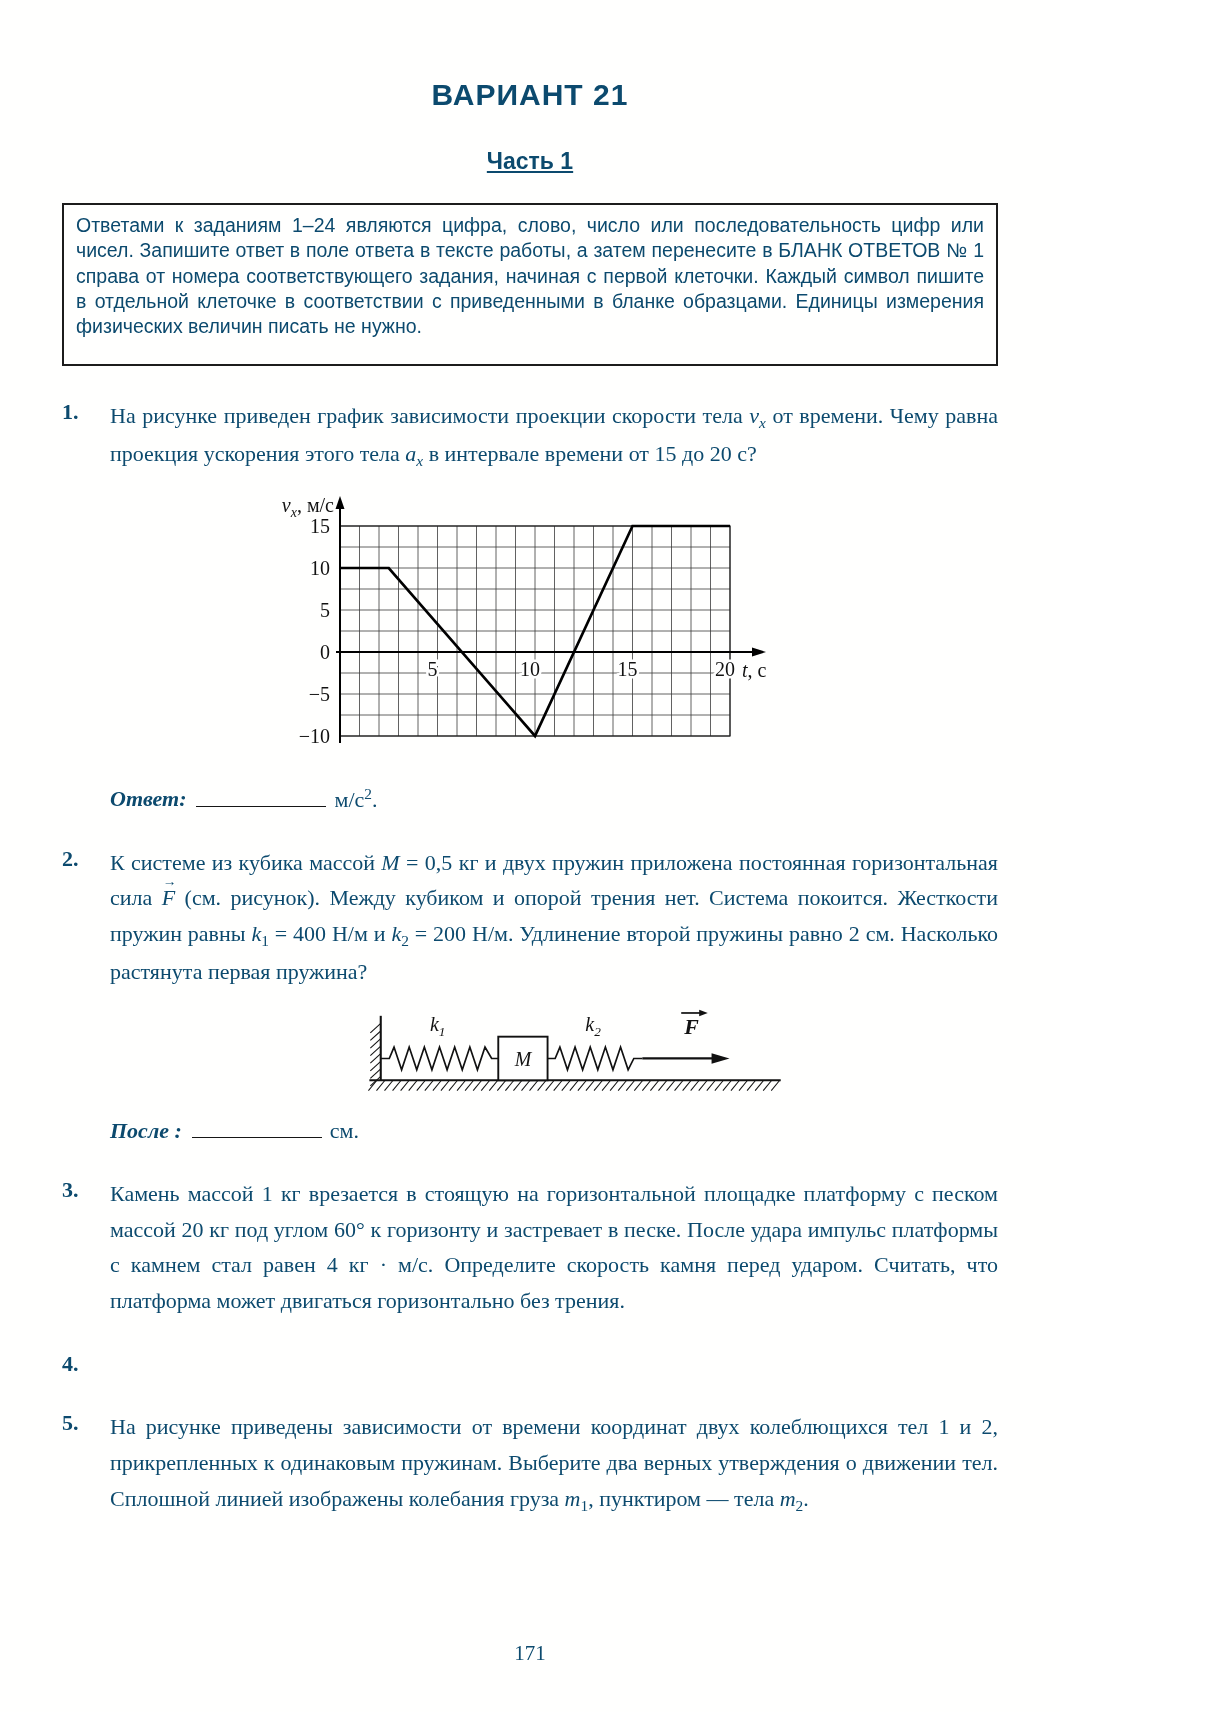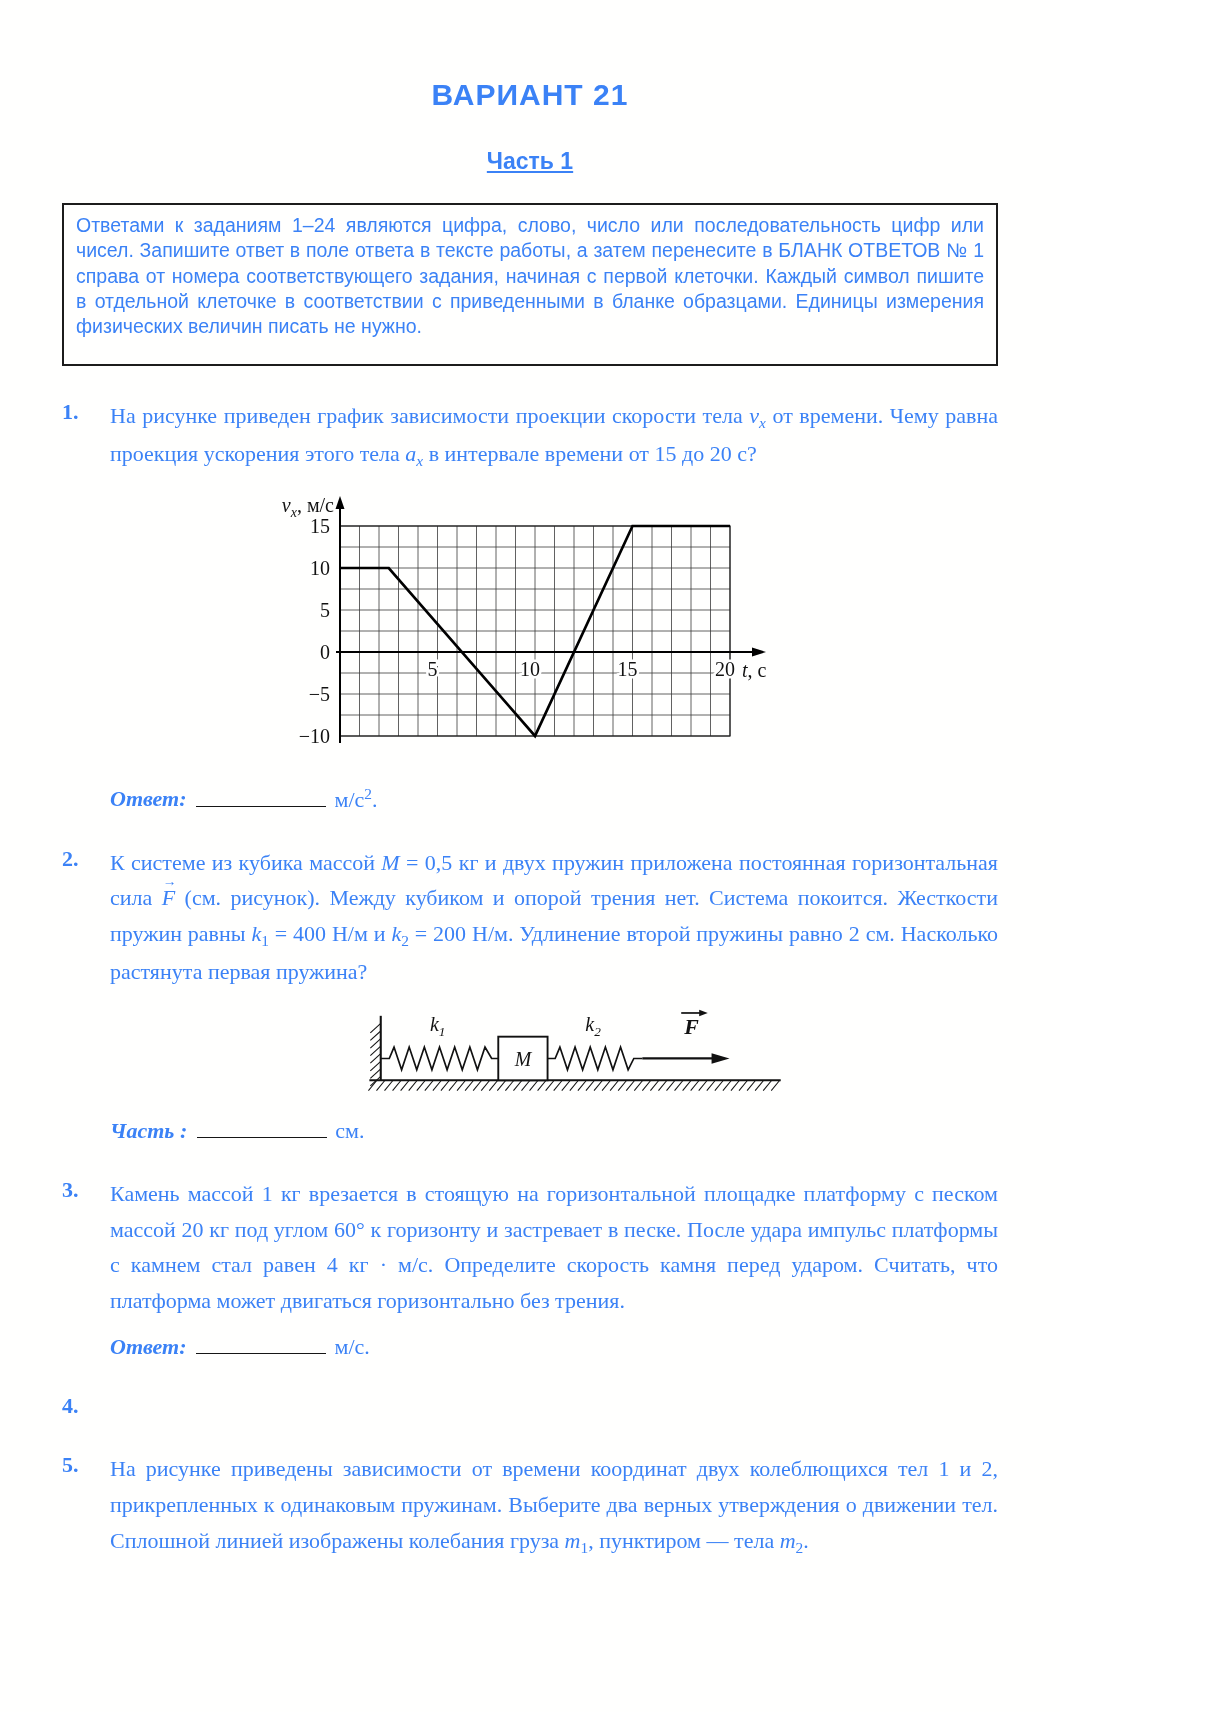--- a/index.html
+++ b/index.html
@@ -6,7 +6,7 @@
   html,body { background:#ffffff; }
   .page {
     width:1060px; min-height:1712px; position:relative;
-    background:#fffffe; color:#3b82f6;
+    background:#fffffe; color:#0c4a6e;
     font-family:"Liberation Serif", serif;
     padding:66px 62px 0 62px;
   }

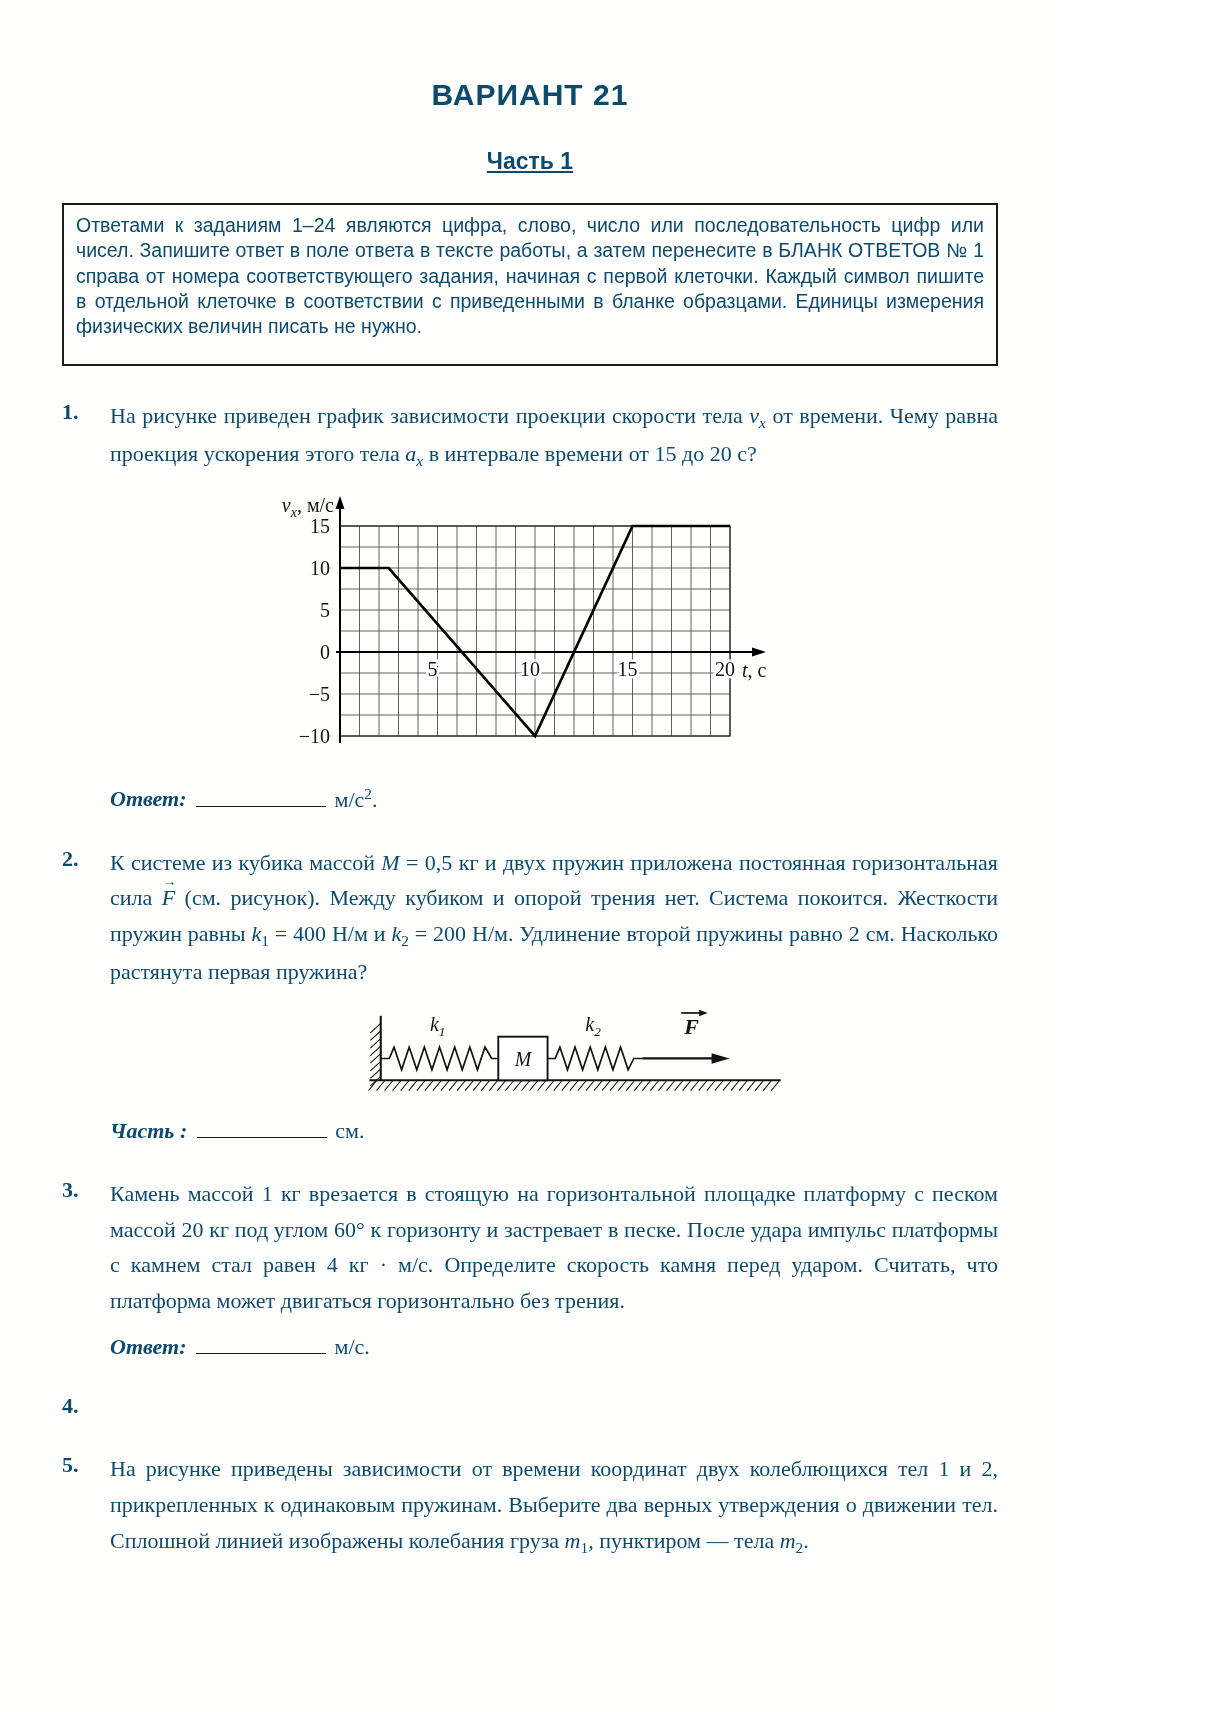--- a/index.html
+++ b/index.html
@@ -216,7 +216,7 @@
         </svg>
       </figure>
       <p class="answer">
-        <span class="answer-label">Часть :</span><span class="answer-blank"></span><span class="answer-units">см.</span>
+        <span class="answer-label">После :</span><span class="answer-blank"></span><span class="answer-units">см.</span>
       </p>
     </div>
   </section>

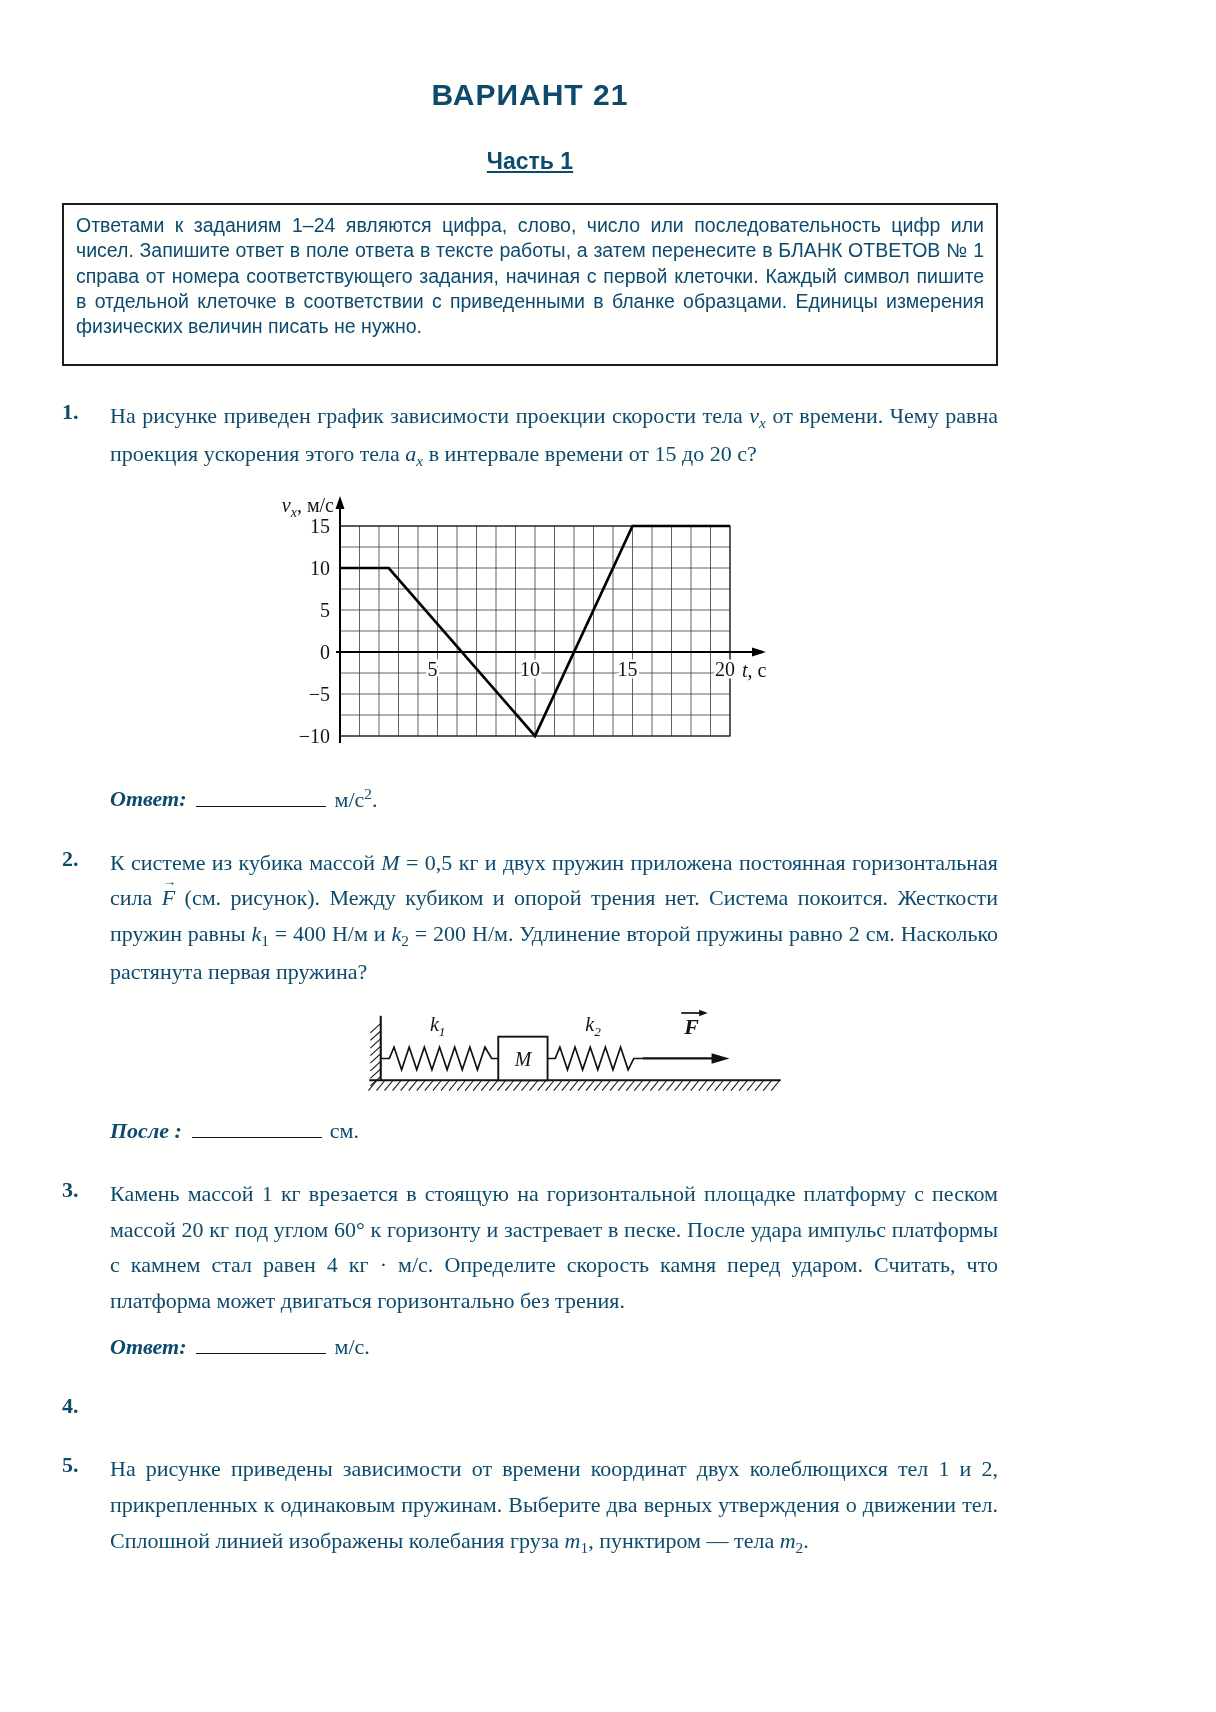--- a/index.html
+++ b/index.html
@@ -225,9 +225,6 @@
     <div class="qnum">3.</div>
     <div class="qbody">
       <p class="qtext">Камень массой 1 кг врезается в стоящую на горизонтальной площадке платформу с песком массой 20 кг под углом 60° к горизонту и застревает в песке. После удара импульс платформы с камнем стал равен 4 кг · м/с. Определите скорость камня перед ударом. Считать, что платформа может двигаться горизонтально без трения.</p>
-      <p class="answer">
-        <span class="answer-label">Ответ:</span><span class="answer-blank"></span><span class="answer-units">м/с.</span>
-      </p>
     </div>
   </section>
 

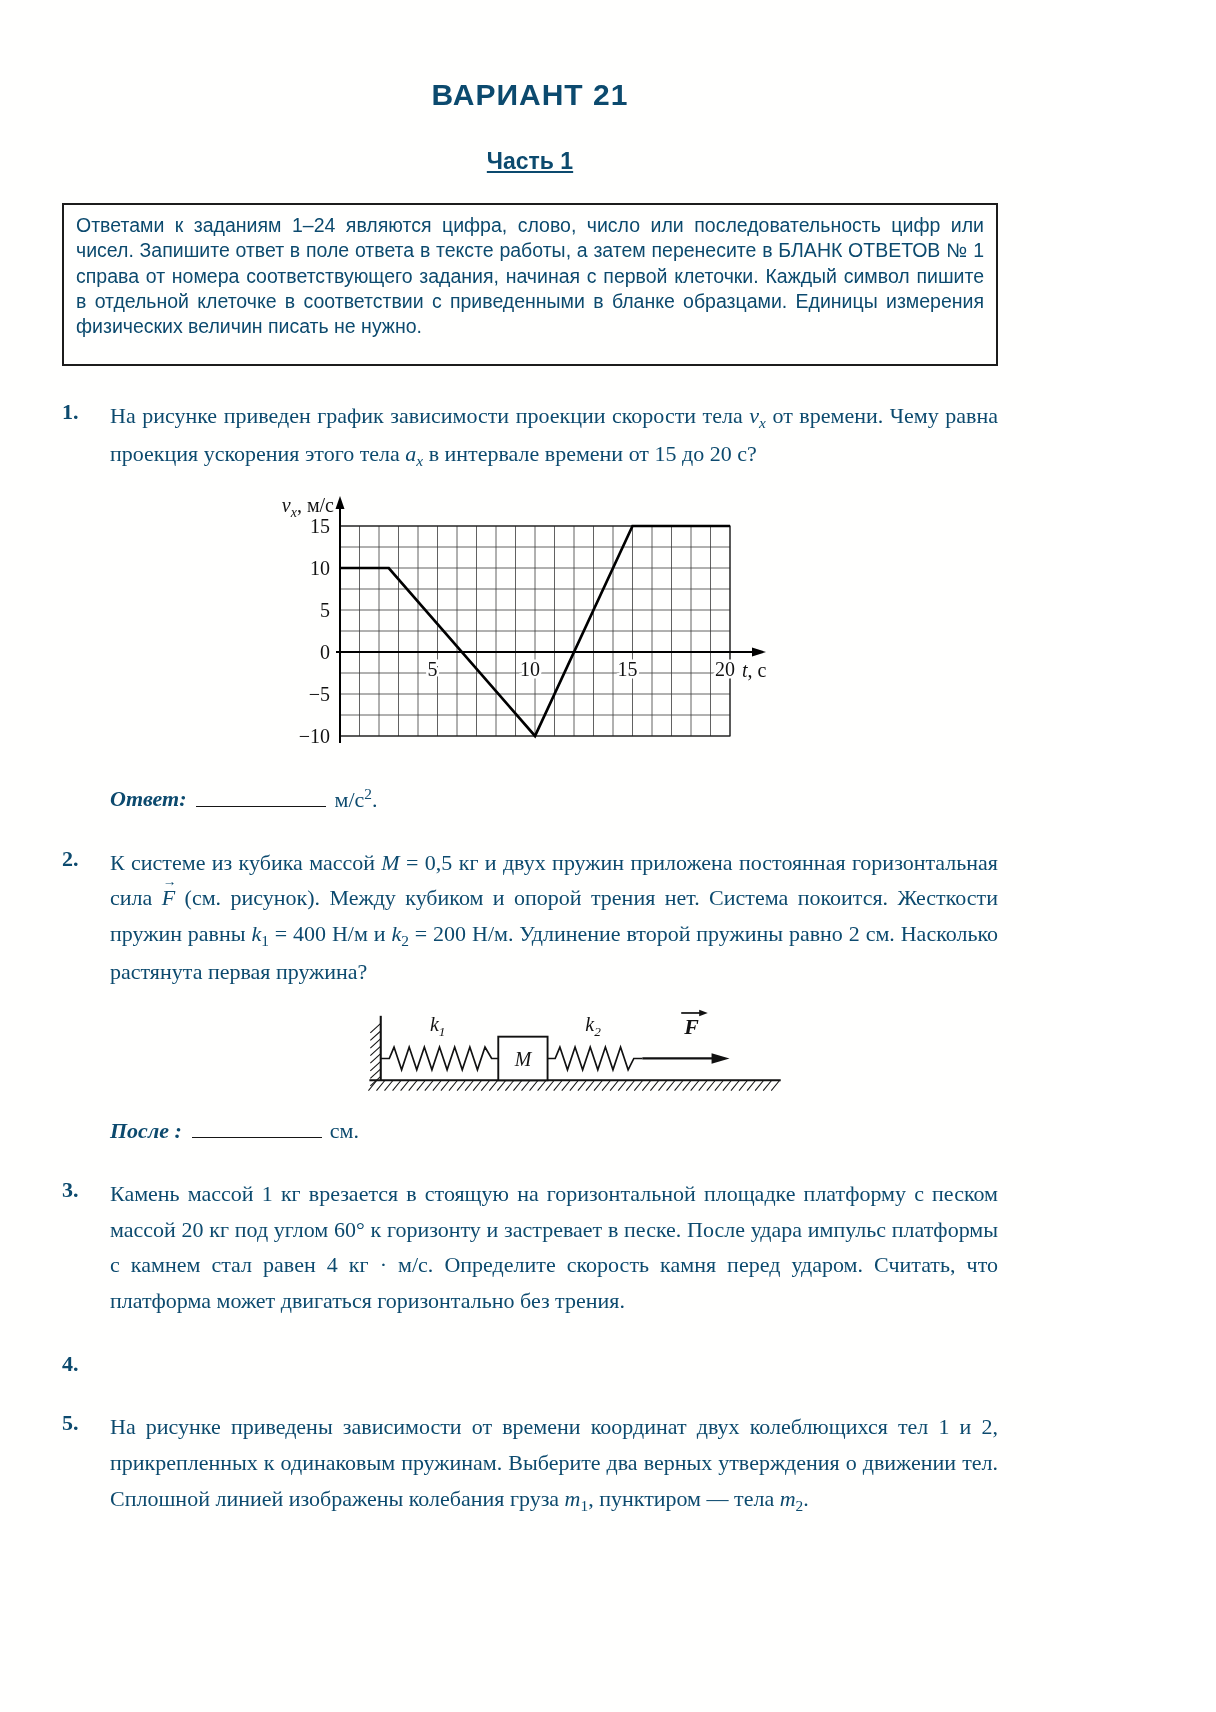--- a/index.html
+++ b/index.html
@@ -241,6 +241,7 @@
     </div>
   </section>
 
+  <div class="page-number">171</div>
 </div>
 
 </body></html>

